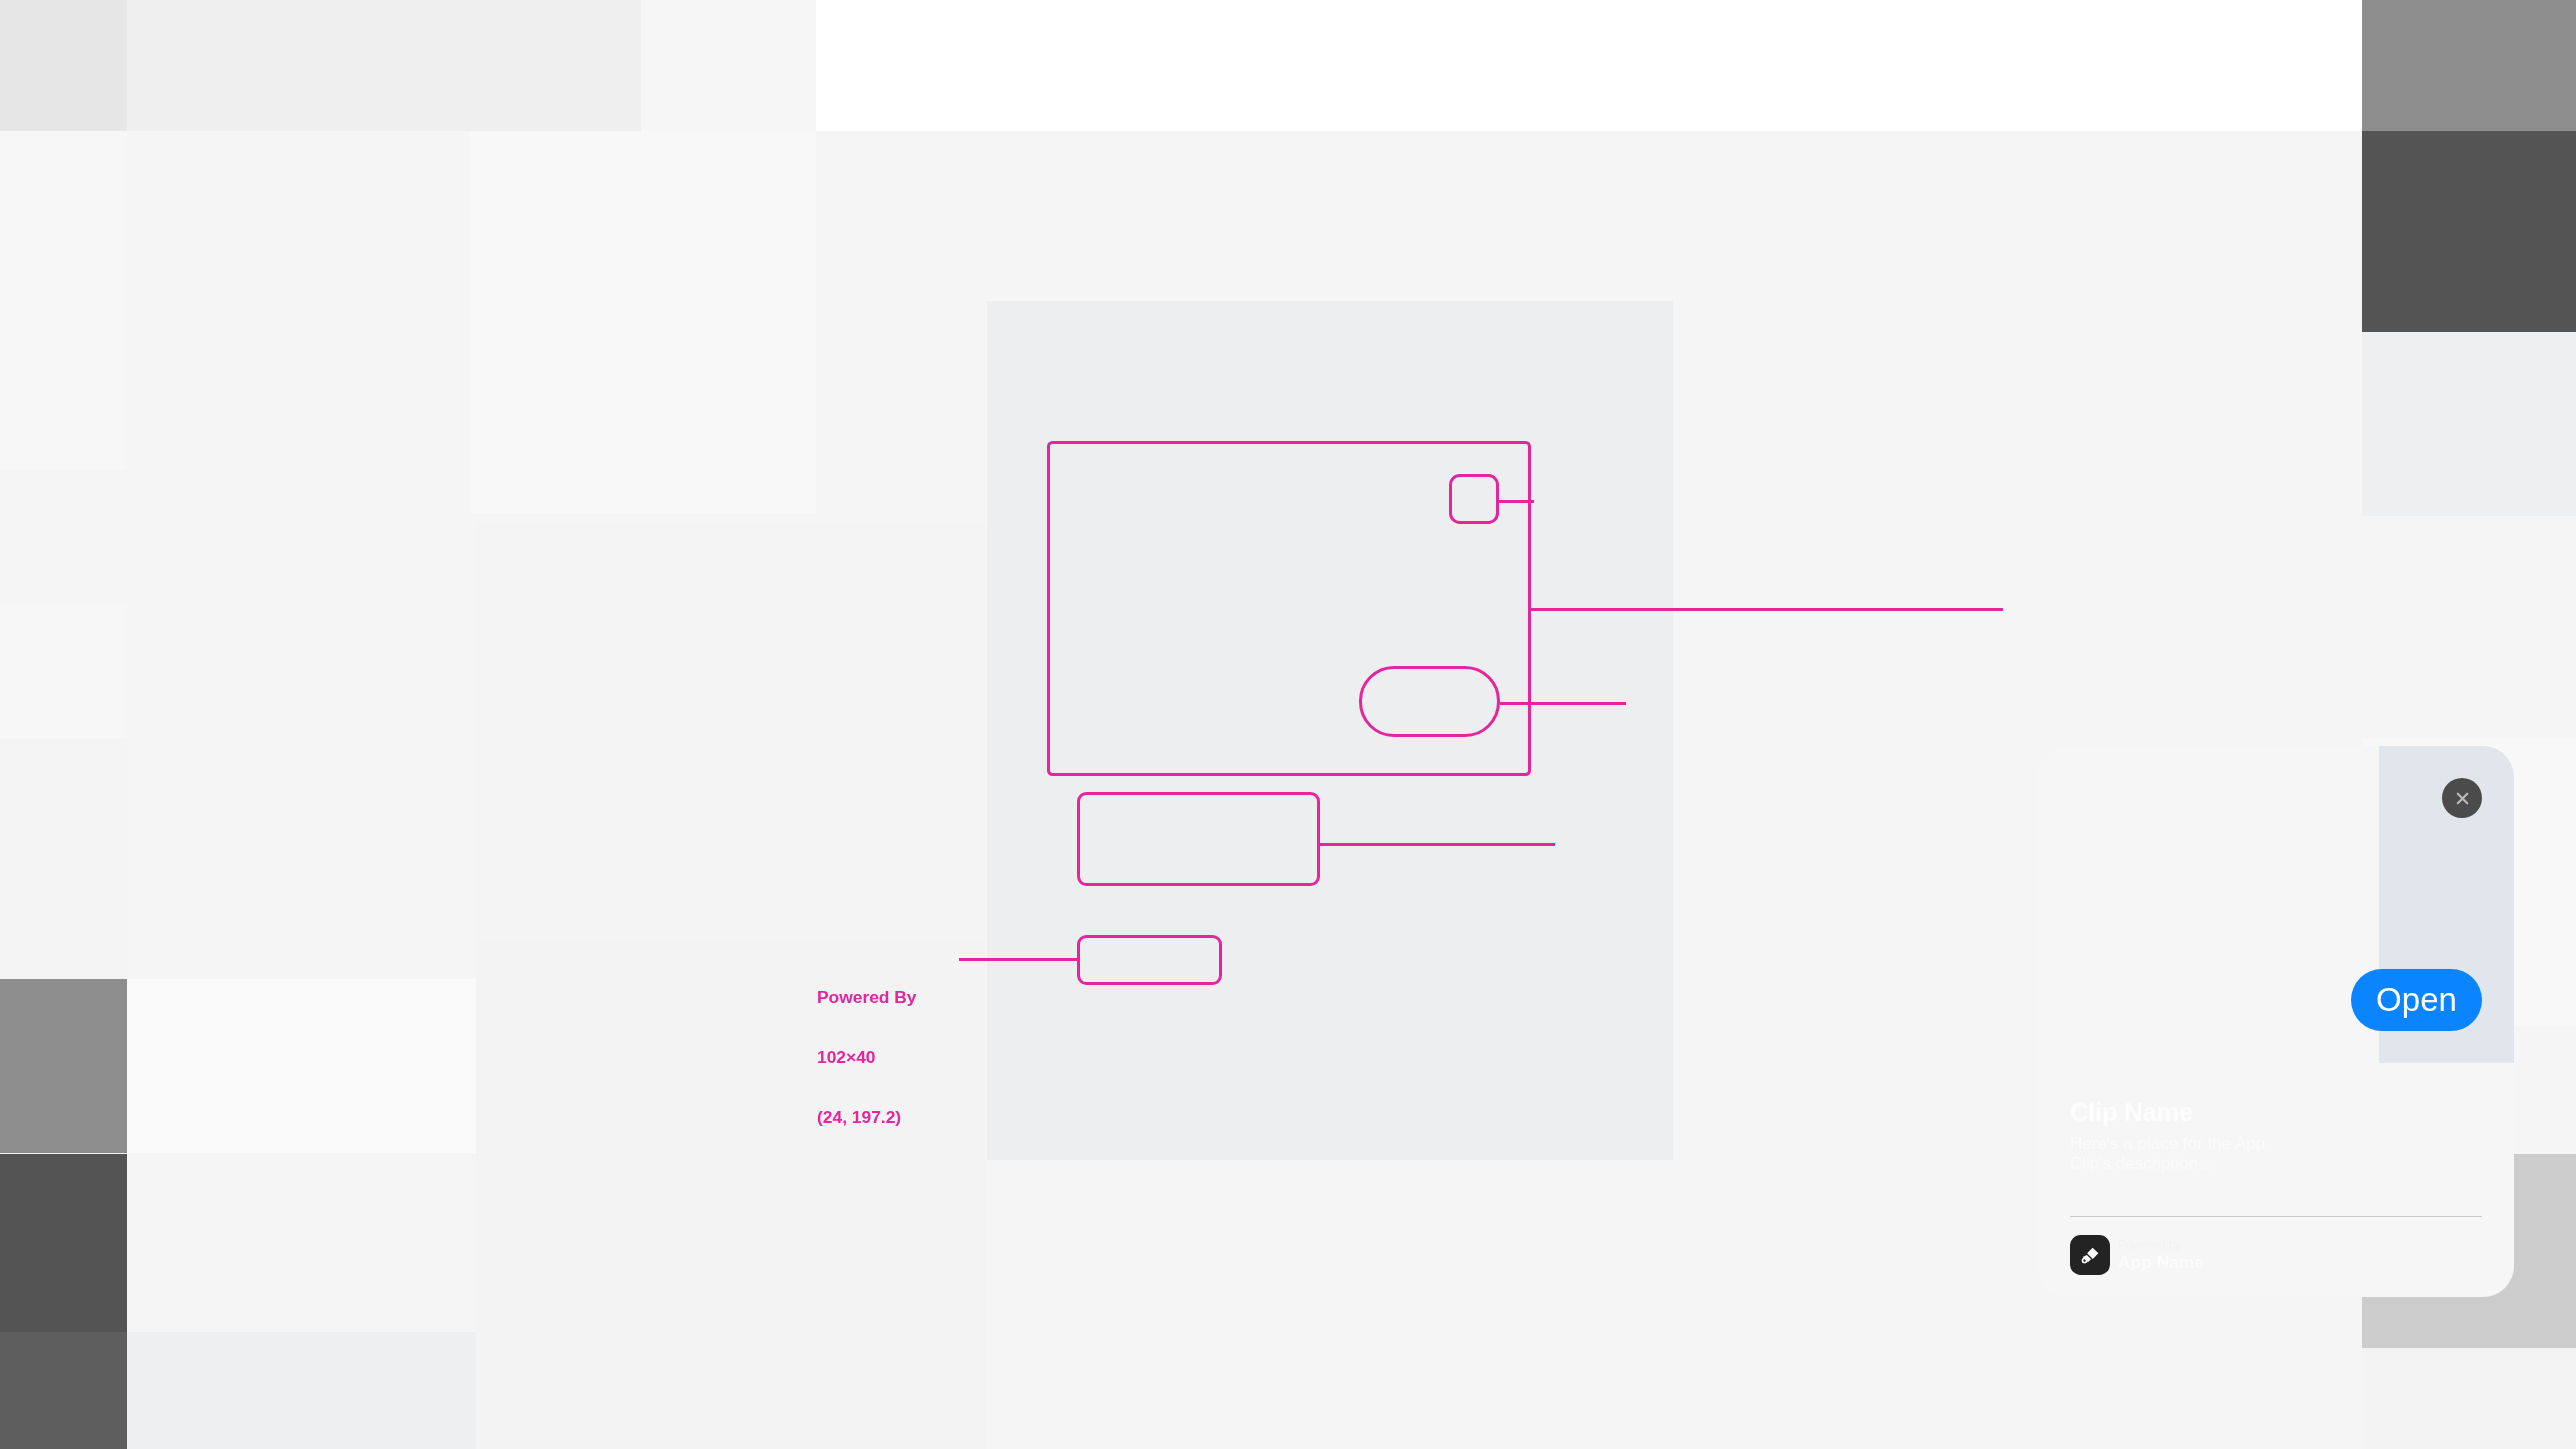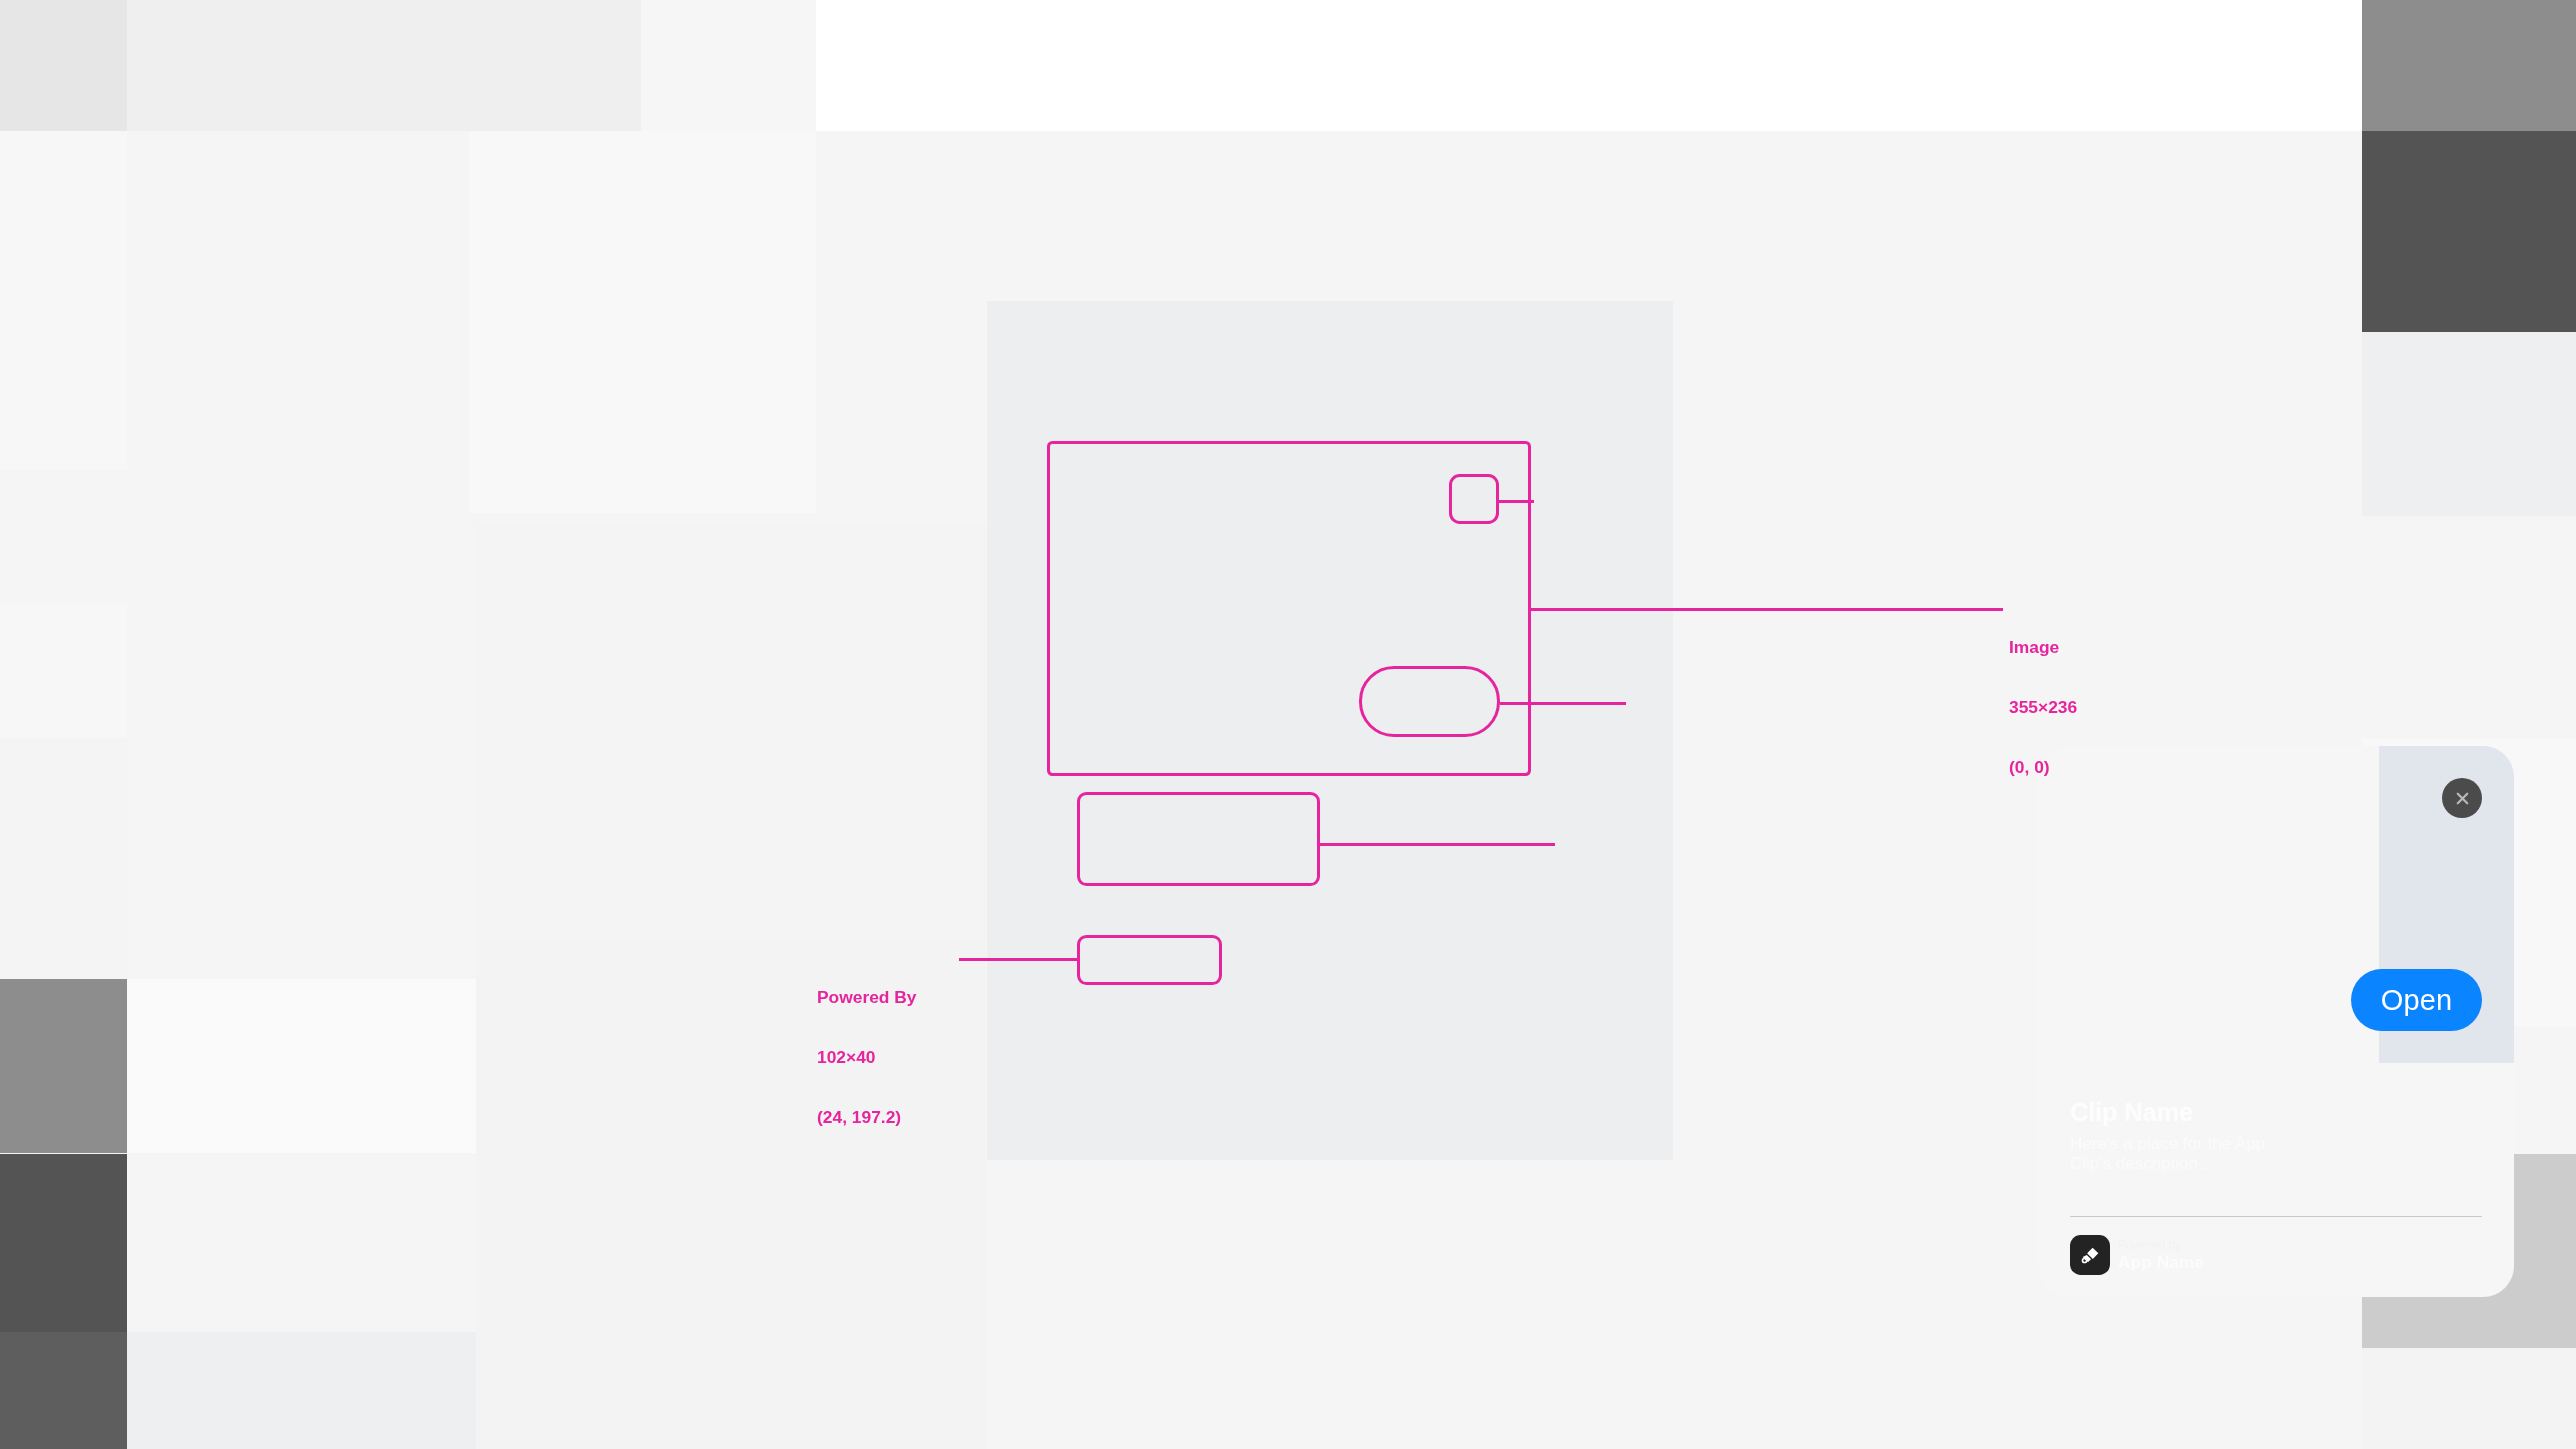--- a/index.html
+++ b/index.html
@@ -237,11 +237,6 @@
   <div class="lead" style="left:959px; top:958px; width:121px;"></div>
 
 
-  <div class="ann" style="left:2009px; top:597px;">
-    <span class="ann-line ann-title">Image</span>
-    <span class="ann-line">355×236</span>
-    <span class="ann-line">(0, 0)</span>
-  </div>
 
 
 

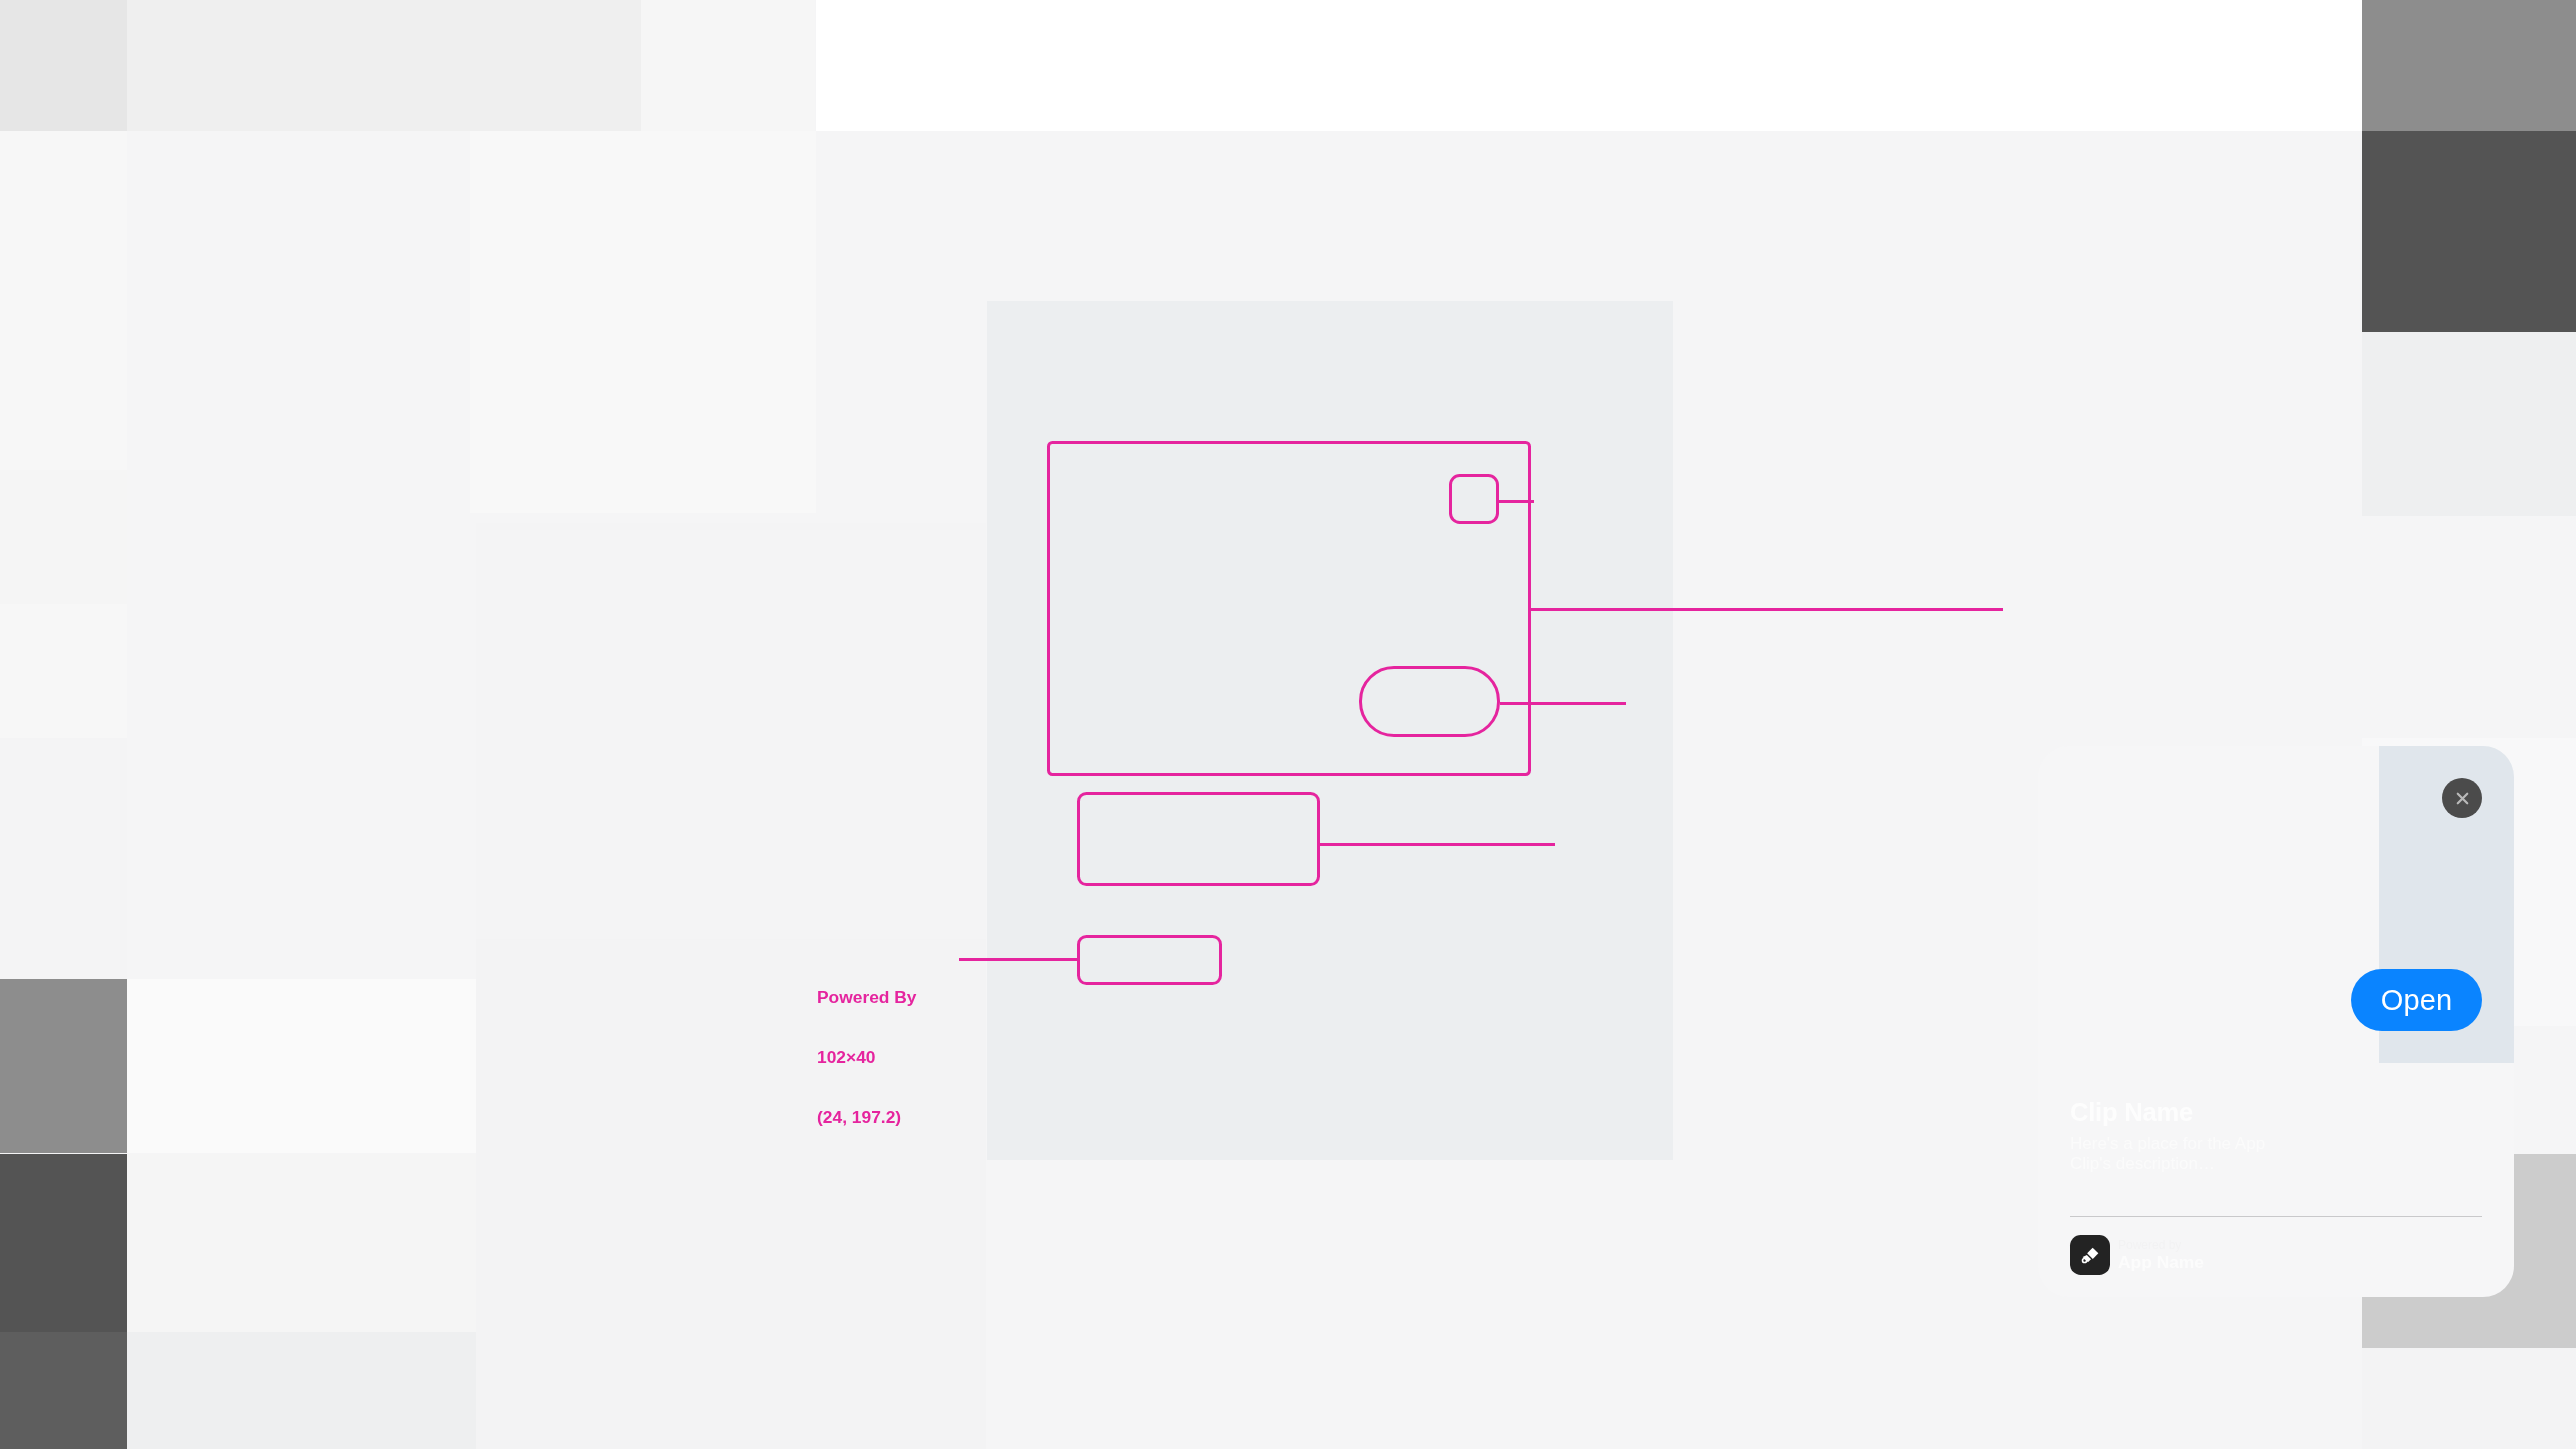--- a/index.html
+++ b/index.html
@@ -70,7 +70,7 @@
     background: #0a84ff;
     display: flex; align-items: center; justify-content: center;
     color: #ffffff;
-    font-size: 29px;
+    font-size: 33px;
     letter-spacing: 0.1px;
   }
 

